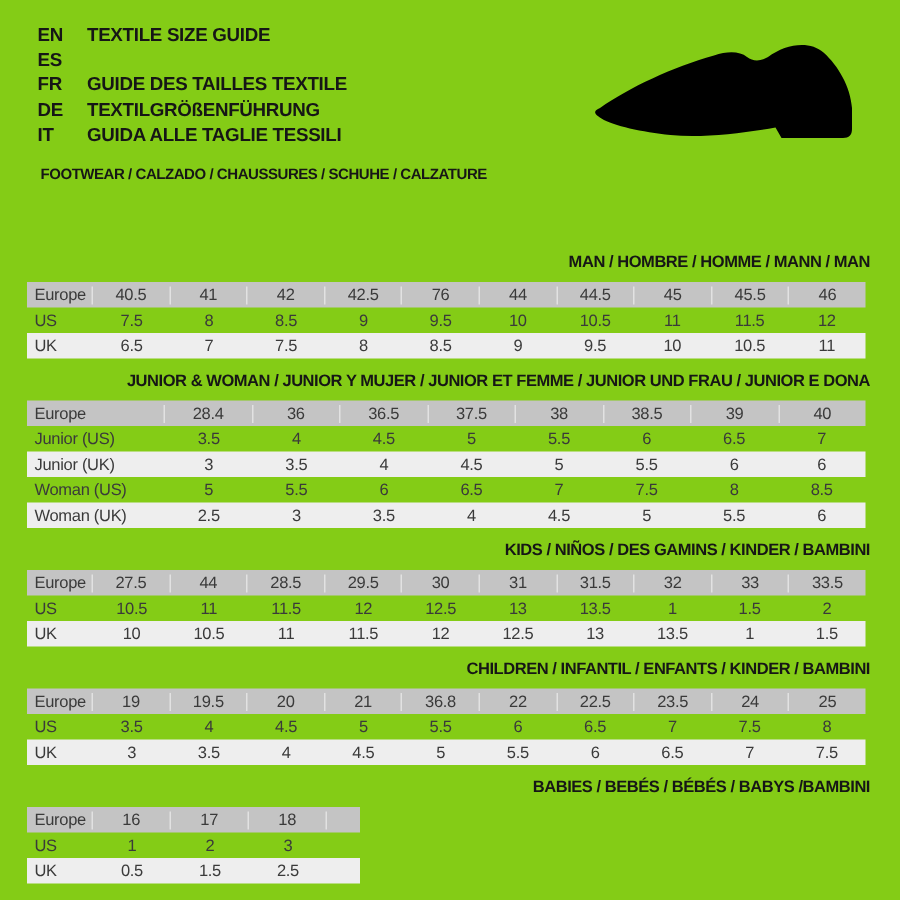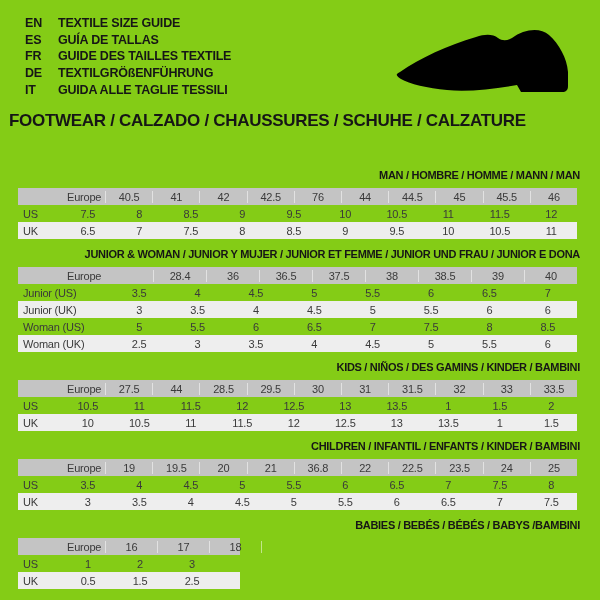--- a/index.html
+++ b/index.html
@@ -55,7 +55,6 @@
       </div>
       <div class="lang-row">
         <span class="lang-code">ES</span>
-        <span class="lang-label">GUÍA DE TALLAS</span>
       </div>
       <div class="lang-row">
         <span class="lang-code">FR</span>

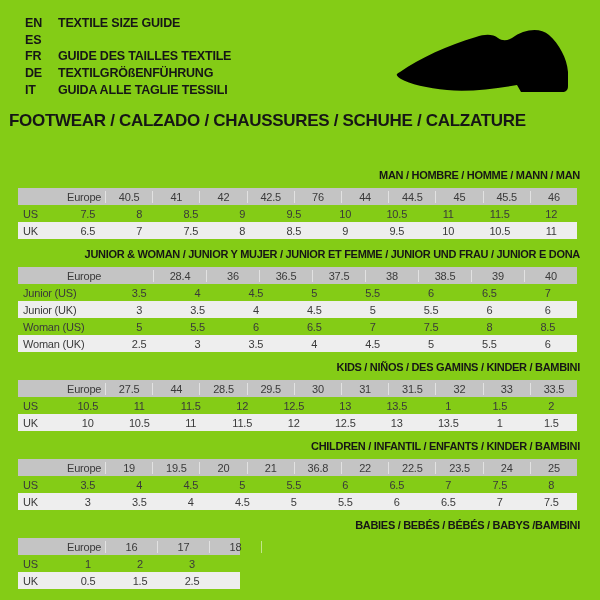--- a/index.html
+++ b/index.html
@@ -16,7 +16,7 @@
   .lang-label{white-space:nowrap;}
 
   .category-line{
-    position:absolute;top:111px;left:9px;font-weight:bold;font-size:17px;
+    position:absolute;top:111px;left:27px;font-weight:bold;font-size:10px;
     letter-spacing:-0.3px;white-space:nowrap;
   }
 

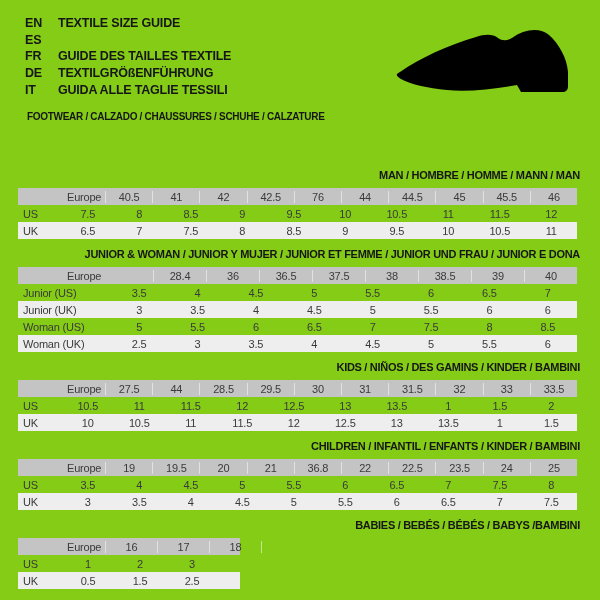--- a/index.html
+++ b/index.html
@@ -34,7 +34,7 @@
   .stable{width:559px;}
   .stable.narrow{width:222px;}
   .trow{display:flex;height:17px;align-items:center;font-size:11px;color:var(--cell-text,#3a3a3a);letter-spacing:-0.2px;}
-  .trow.hdr{background:var(--hdr-bg,#c4c4c4);padding-left:44px;}
+  .trow.hdr{background:var(--hdr-bg,#c4c4c4);}
   .trow.alt{background:var(--alt-bg,#eeeeee);}
   .tlabel{width:44px;flex:none;padding-left:5px;white-space:nowrap;}
   .wide-label .tlabel{width:92px;}

